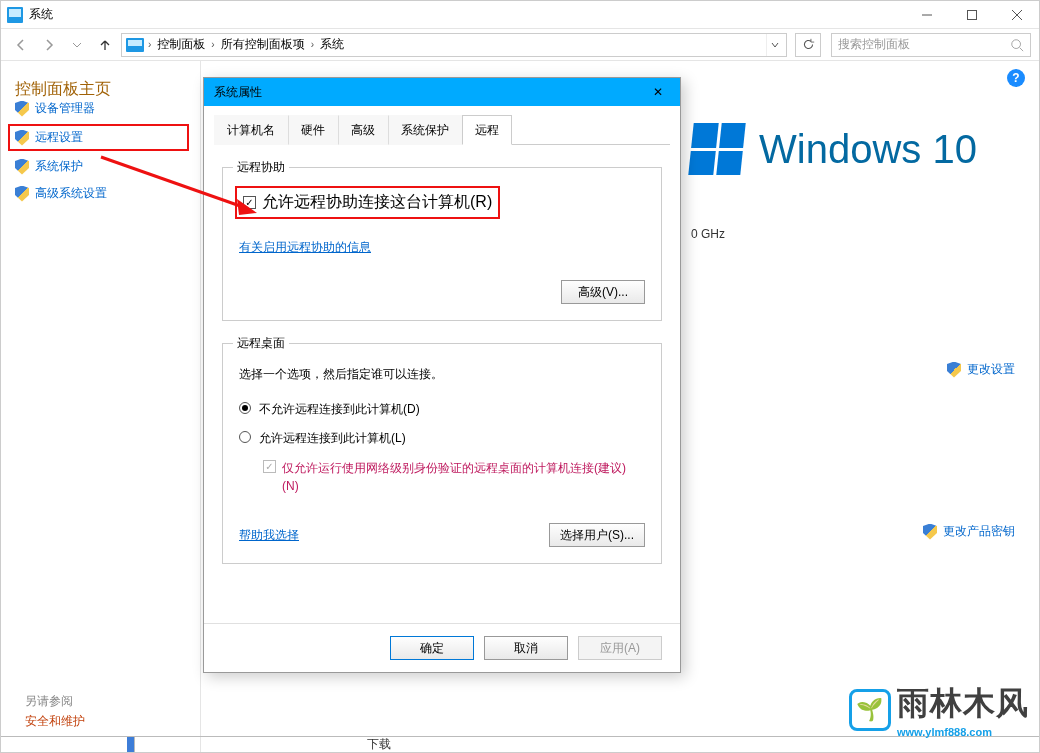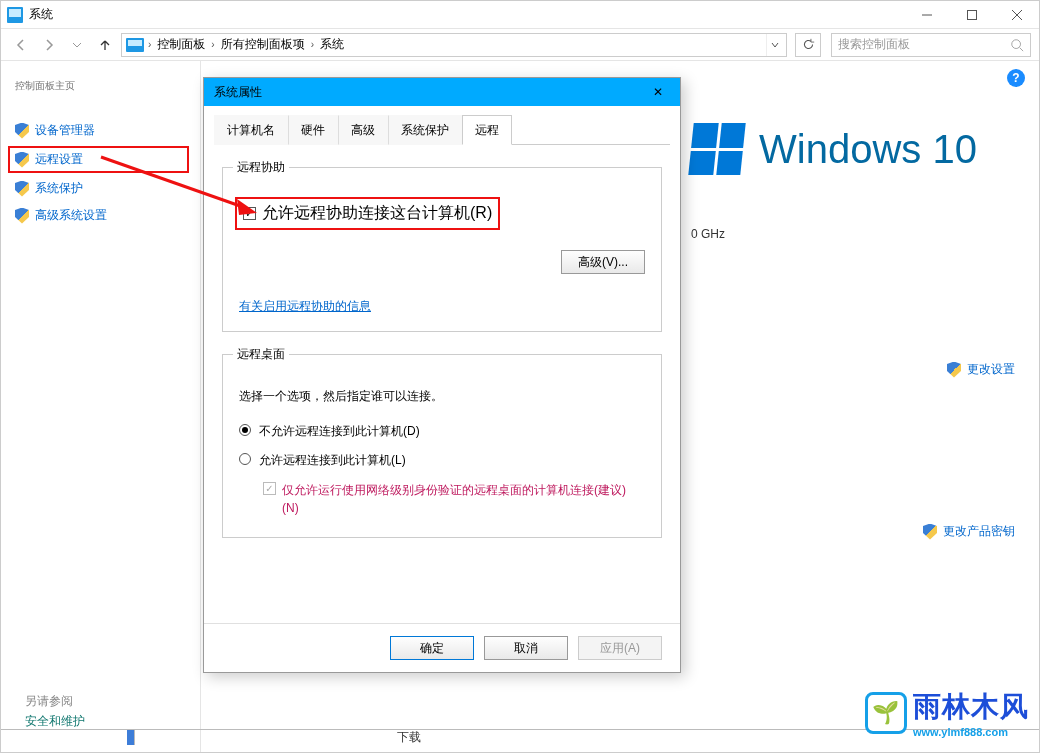--- a/index.html
+++ b/index.html
@@ -85,7 +85,7 @@
     width: 200px; padding: 18px 14px;
     border-right: 1px solid #e5e5e5;
   }
-  .sidebar-title { color:#737373; font-size:10px; margin-bottom:29px; }
+  .sidebar-title { color:#a16207; font-size:16px; margin-bottom:0; }
   .sidebar-item {
     display:flex; align-items:center; gap:6px;
     font-size:12px; color:#0066cc; margin-bottom:10px; cursor:default;

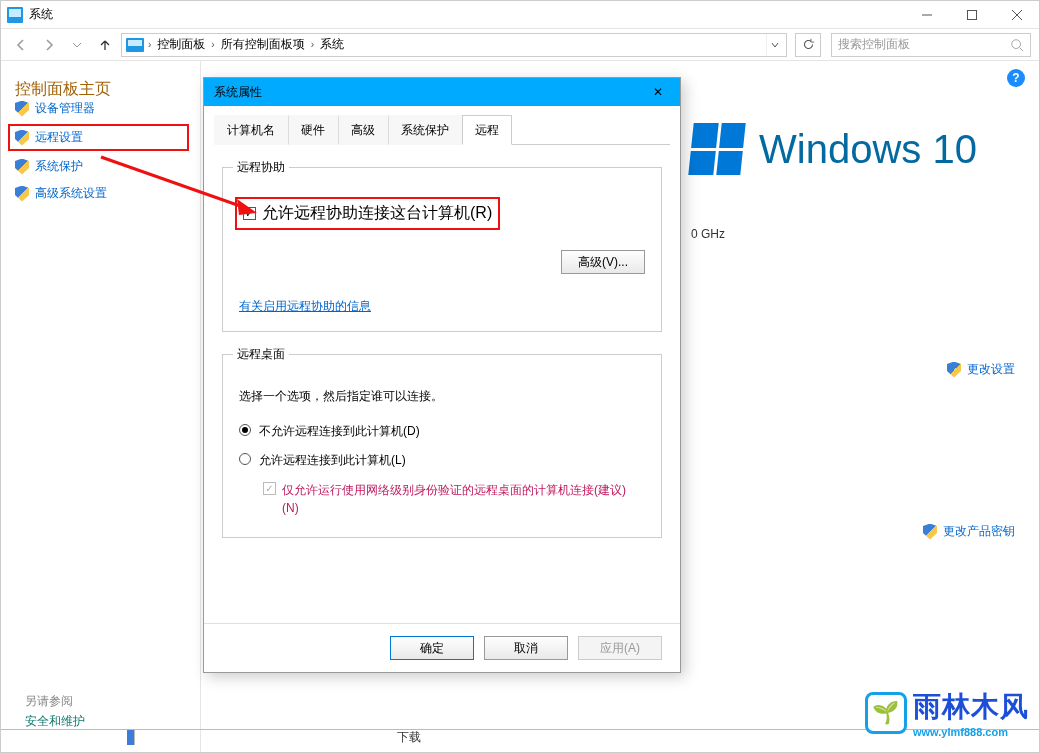--- a/index.html
+++ b/index.html
@@ -176,7 +176,7 @@
     flex:1; padding:6px 18px 10px 18px; overflow:hidden;
   }
   .groupbox {
-    border:1px solid #ccc; position:relative; padding:33px 16px 16px 16px;
+    border:1px solid #ccc; position:relative; padding:22px 16px 16px 16px;
     margin-top:16px;
   }
   .groupbox-title {

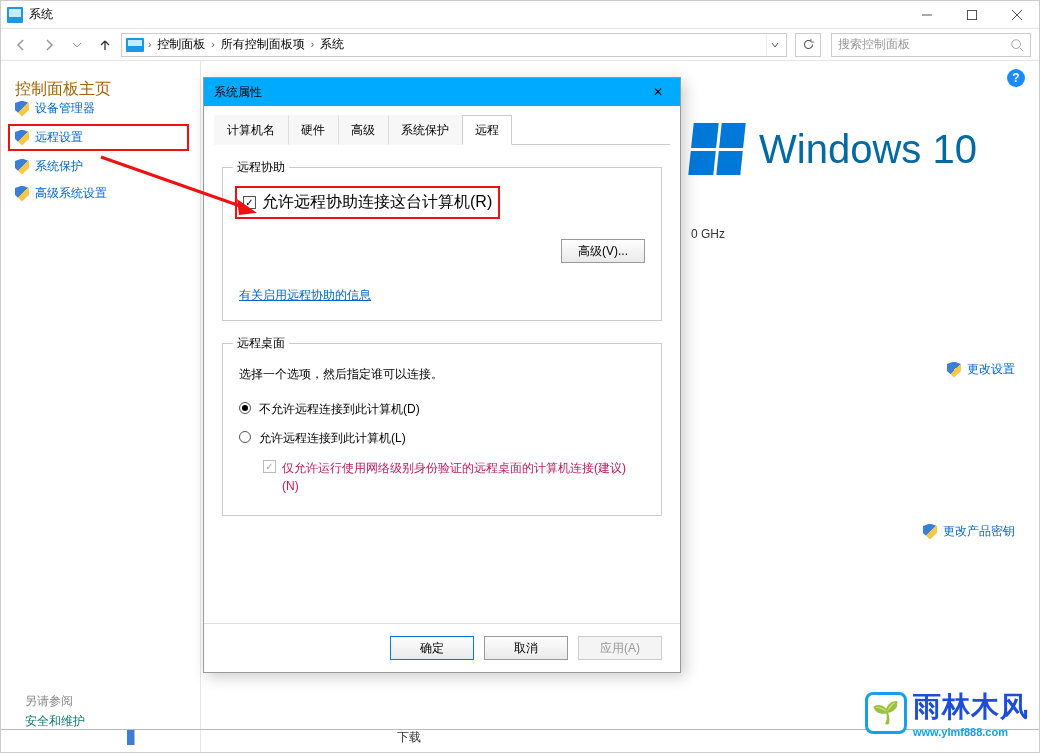--- a/index.html
+++ b/index.html
@@ -386,11 +386,11 @@
         <span class="chk"></span>
         <span>允许远程协助连接这台计算机(R)</span>
       </div>
+      <div style="margin-top:24px;">
+        <span class="link">有关启用远程协助的信息</span>
+      </div>
       <div style="text-align:right; margin-top:24px;">
         <span class="btn">高级(V)...</span>
-      </div>
-      <div style="margin-top:24px;">
-        <span class="link">有关启用远程协助的信息</span>
       </div>
     </div>
 

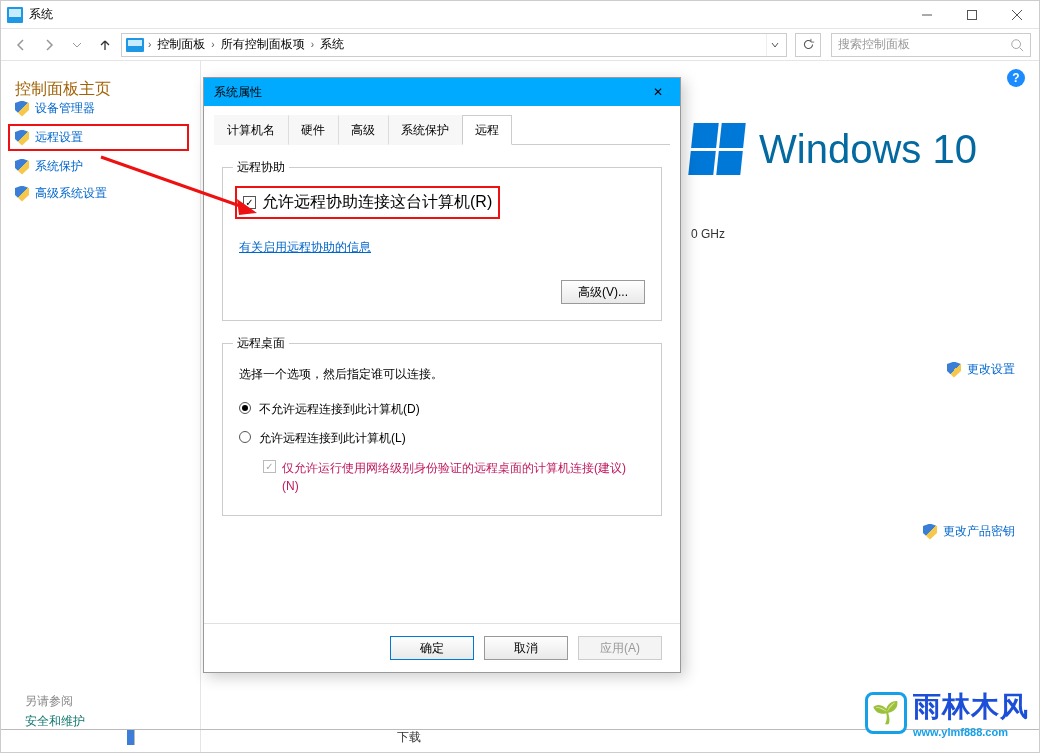--- a/index.html
+++ b/index.html
@@ -412,6 +412,12 @@
           <span>(N)</span>
         </span>
       </div>
+      <div style="display:flex; align-items:center; margin-top:28px;">
+        <span class="link" style="text-decoration:underline;">帮助我选择</span>
+        <span style="margin-left:auto;">
+          <span class="btn">选择用户(S)...</span>
+        </span>
+      </div>
     </div>
   </div>
   <div class="dlg-footer">

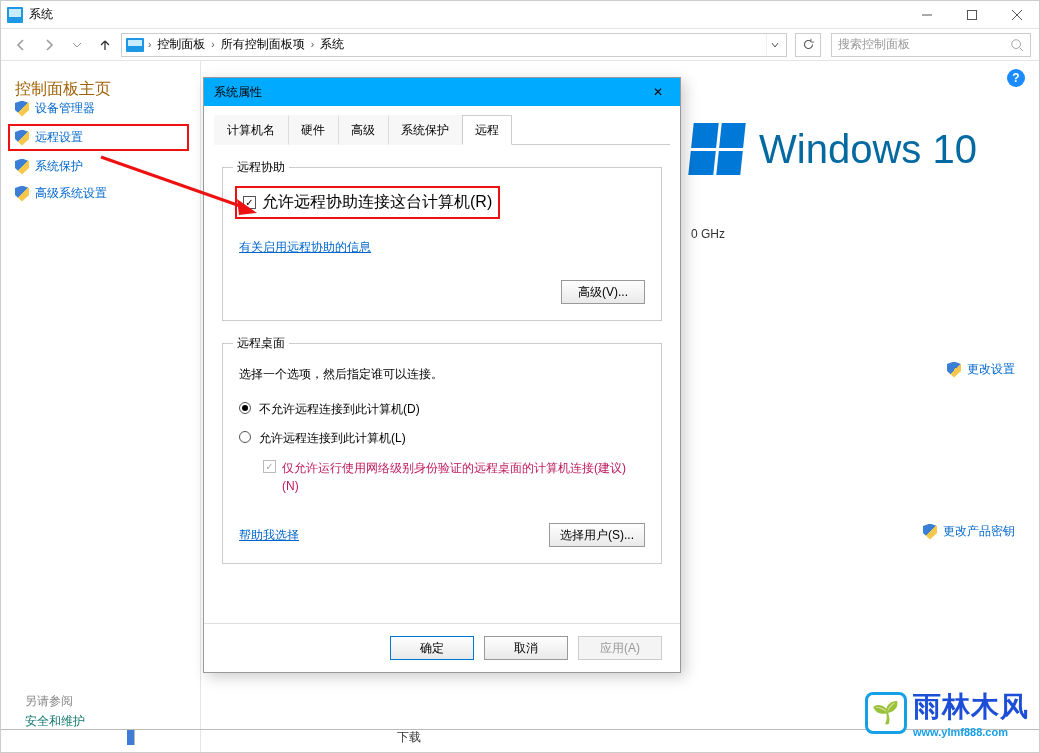--- a/index.html
+++ b/index.html
@@ -134,7 +134,7 @@
     font-size:12px;
   }
   .see-also-link {
-    position:absolute; left:24px; bottom:22px; color:#0f766e; font-size:12px;
+    position:absolute; left:24px; bottom:22px; color:#c2410c; font-size:12px;
   }
   
   .bottomstub {

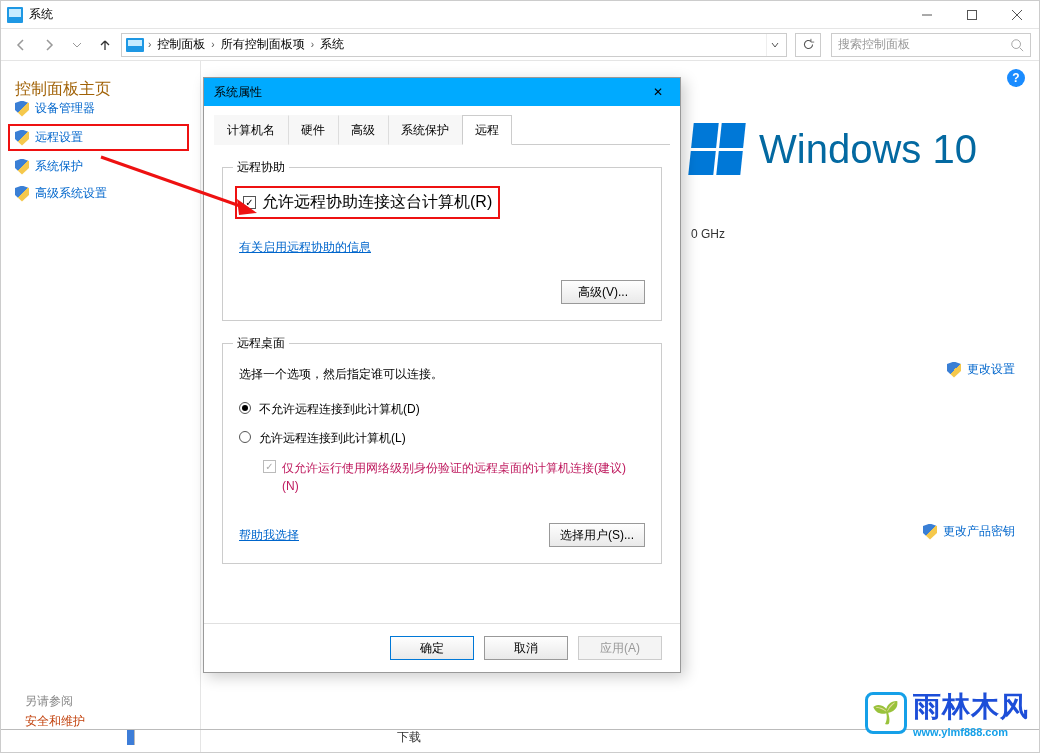--- a/index.html
+++ b/index.html
@@ -228,7 +228,7 @@
   }
   .wm-icon::after { content:"🌱"; font-size:22px; }
   .wm-text { display:flex; flex-direction:column; }
-  .wm-cn { font-size:28px; font-weight:bold; color:#1d4ed8; letter-spacing:1px; }
+  .wm-cn { font-size:32px; font-weight:bold; color:#404040; letter-spacing:1px; }
   .wm-url { font-size:11px; font-weight:bold; color:#15a0e8; }
 </style>
 </head>

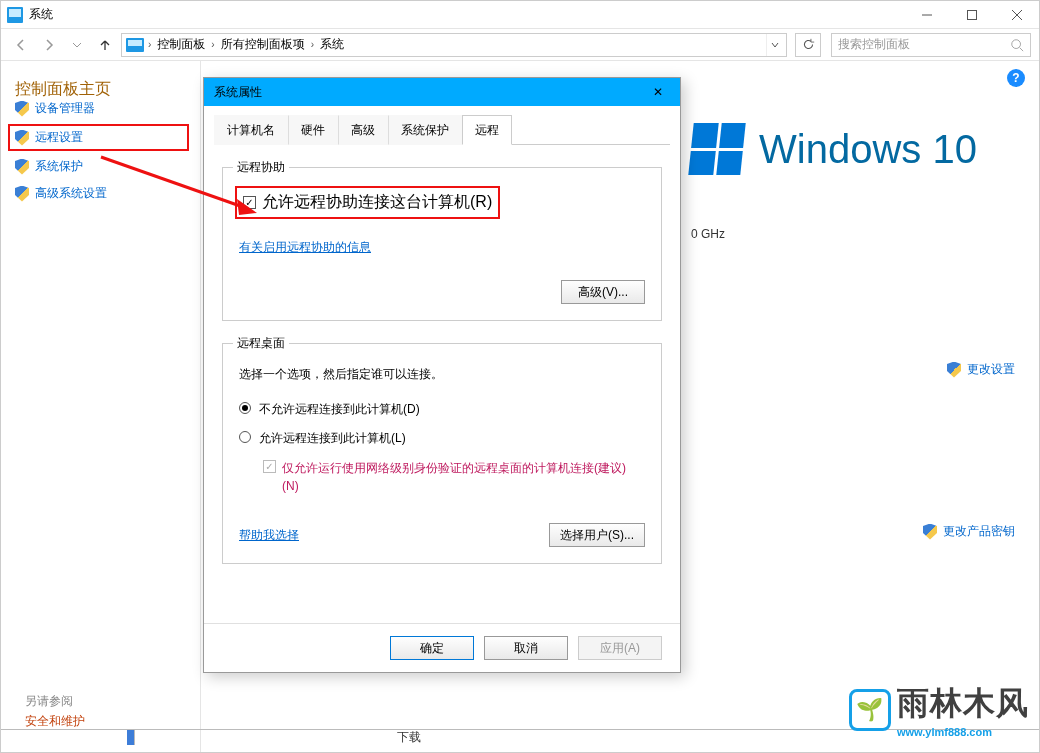--- a/index.html
+++ b/index.html
@@ -138,8 +138,8 @@
   }
   
   .bottomstub {
-    position:absolute; bottom:7px; left:0; right:0; height:16px;
-    border-top:1px solid #bbb; display:flex; align-items:center;gap:30px;
+    position:absolute; bottom:0; left:0; right:0; height:16px;
+    border-top:1px solid #bbb; display:flex; align-items:center;
   }
   .bottomstub .seg { height:100%; border-right:1px solid #bbb; }
   .bottomstub .seg.blue { background:#3d7dd8; width:8px; margin-left:126px; }

